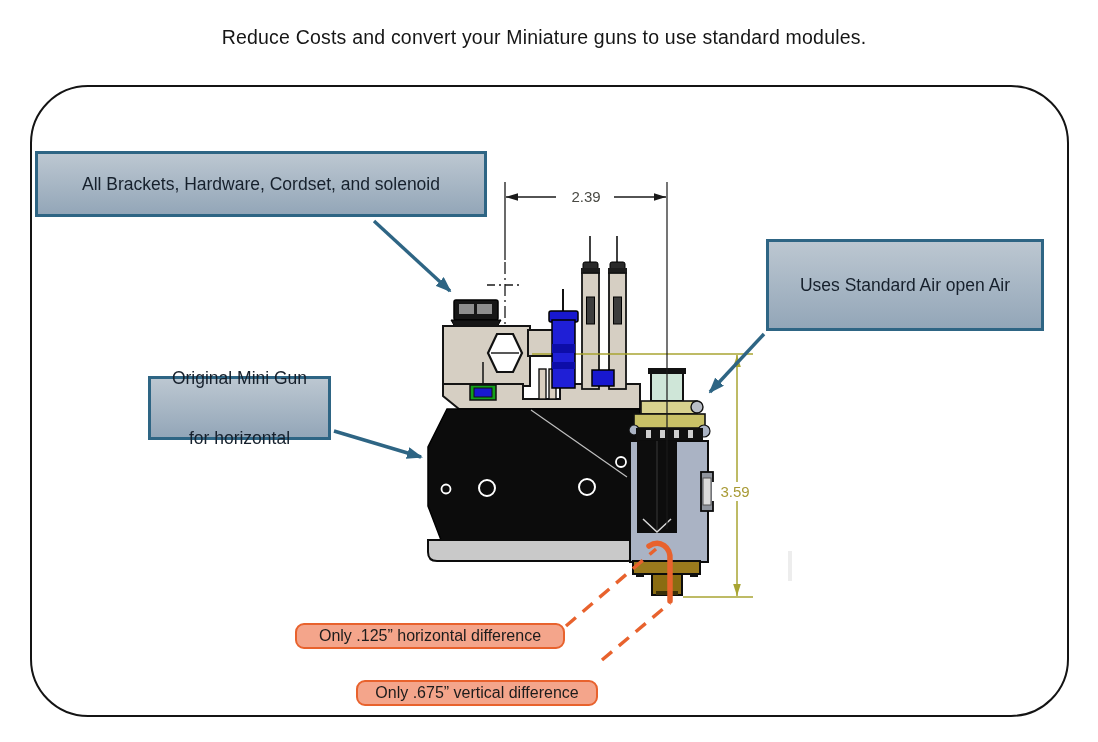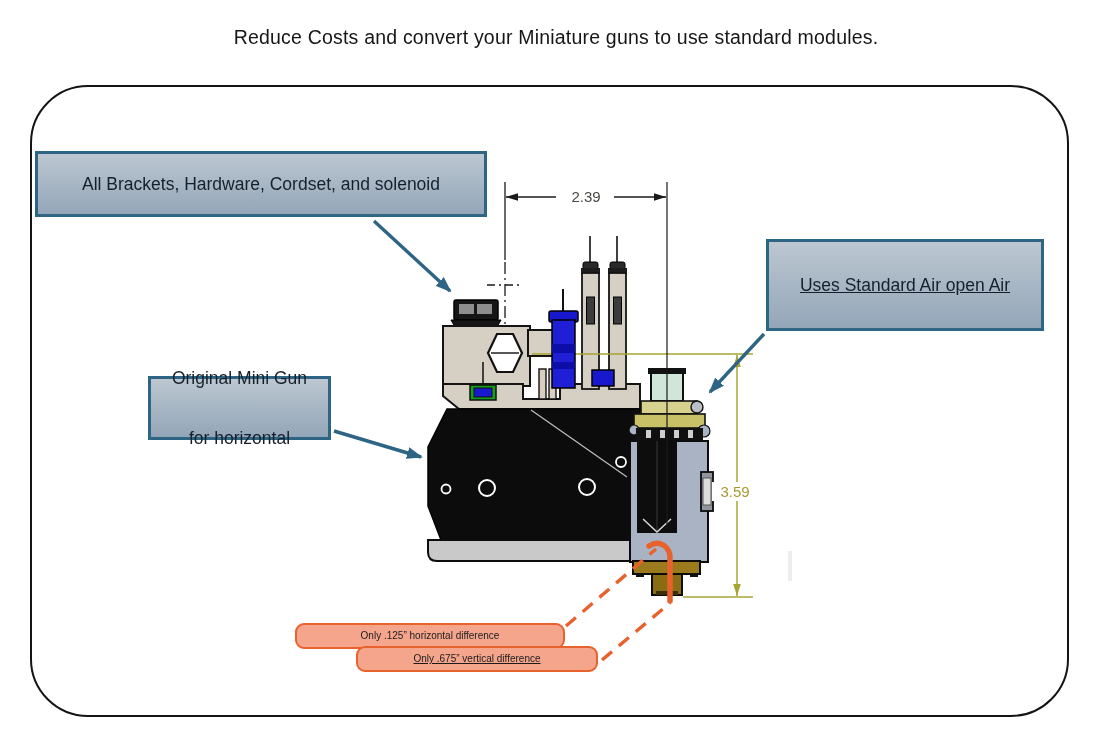--- a/index.html
+++ b/index.html
@@ -8,7 +8,7 @@
     font-family:"Liberation Sans",sans-serif;overflow:hidden;
   }
   .title{
-    position:absolute;top:26px;left:16px;width:1080px;text-align:center;
+    position:absolute;top:26px;left:4px;width:1080px;text-align:center;
     font-size:19.5px;color:#161616;letter-spacing:.2px;
   }
   .frame{

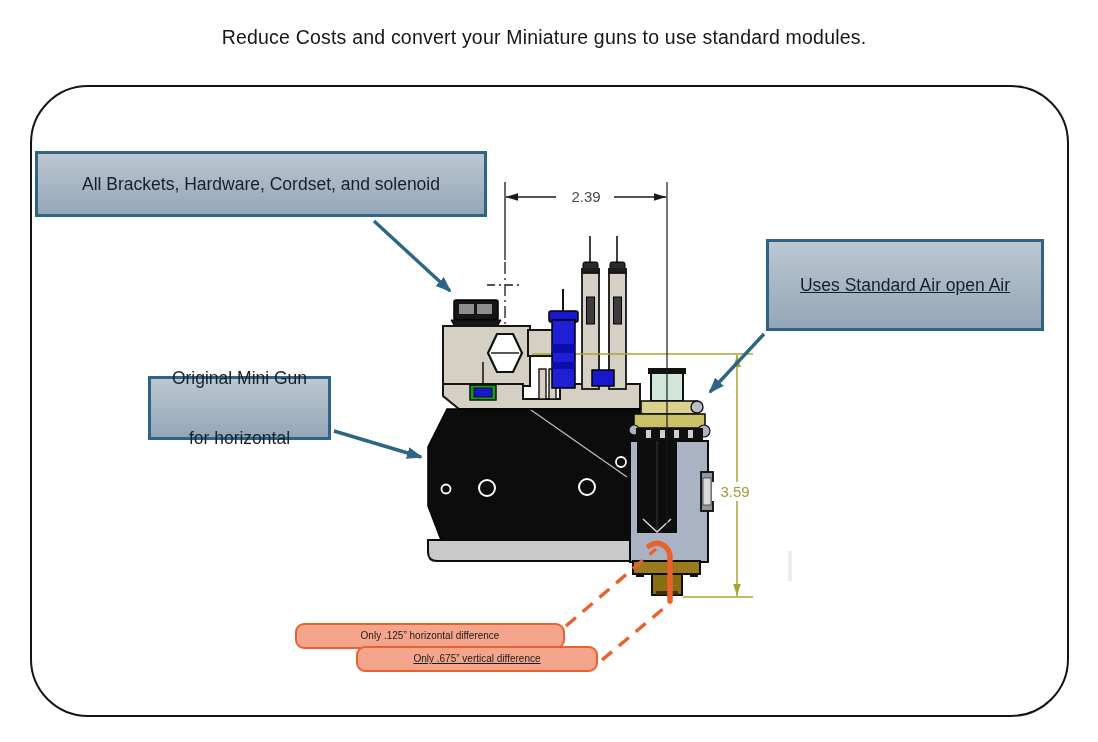--- a/index.html
+++ b/index.html
@@ -24,7 +24,7 @@
   }
   .callout span{display:block;}
   .c1{left:35px;top:151px;width:446px;height:60px;}
-  .c2{left:766px;top:239px;width:272px;height:86px;text-decoration:underline;}
+  .c2{left:766px;top:239px;width:272px;height:86px;}
   .c3{left:148px;top:376px;width:177px;height:58px;gap:35px;}
   .note{
     position:absolute;border:2px solid #e8622d;background:#f4a58b;

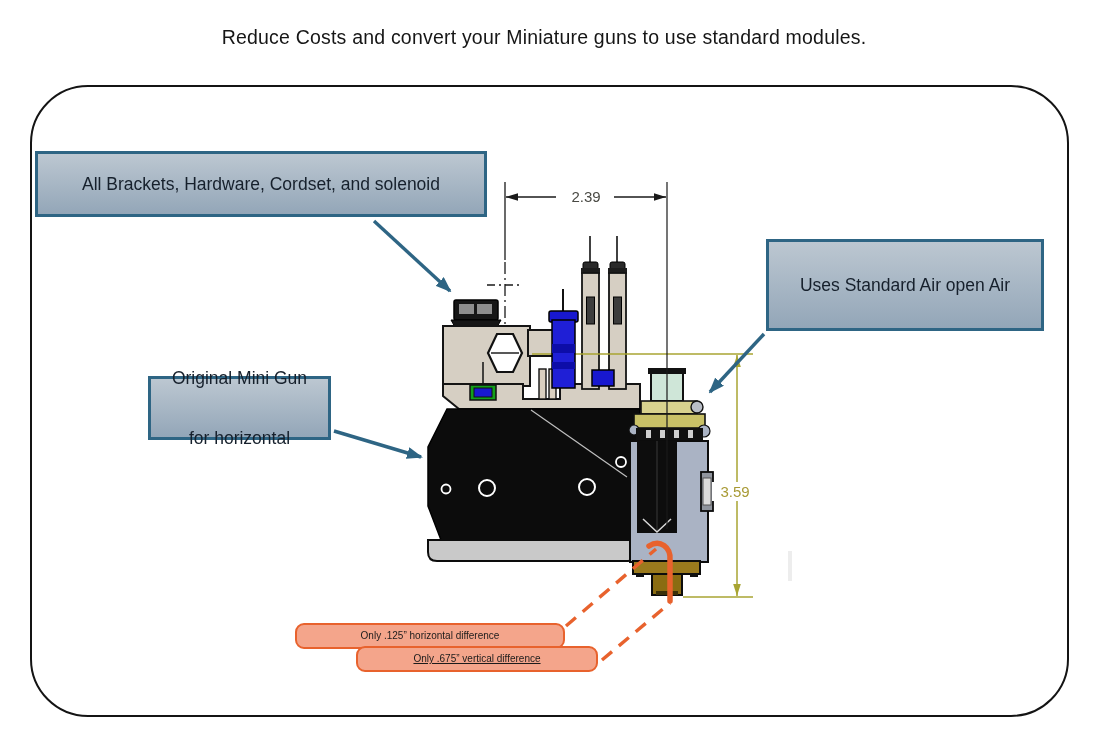--- a/index.html
+++ b/index.html
@@ -28,7 +28,7 @@
   .c3{left:148px;top:376px;width:177px;height:58px;gap:35px;}
   .note{
     position:absolute;border:2px solid #e8622d;background:#f4a58b;
-    border-radius:9px;color:#1c1c1c;font-size:10px;text-align:center;
+    border-radius:9px;color:#1c1c1c;font-size:16px;text-align:center;
     line-height:22px;white-space:nowrap;
   }
   .n1{left:295px;top:623px;width:266px;height:22px;}

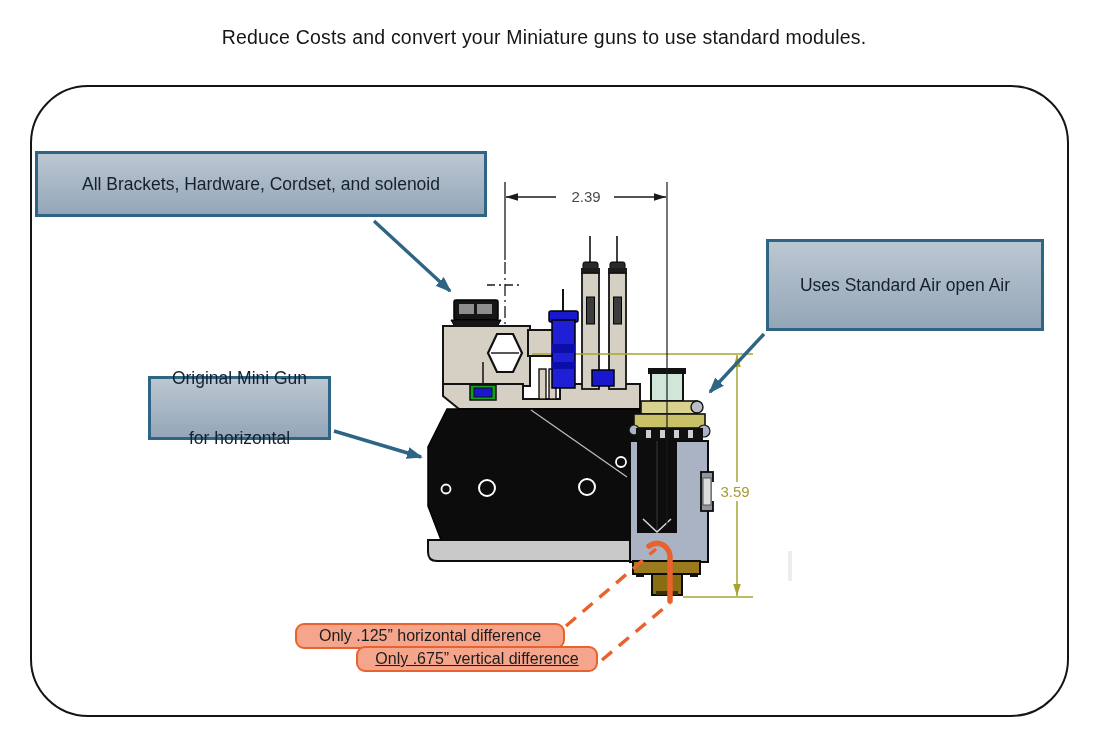--- a/index.html
+++ b/index.html
@@ -32,7 +32,7 @@
     line-height:22px;white-space:nowrap;
   }
   .n1{left:295px;top:623px;width:266px;height:22px;}
-  .n2{left:356px;top:646px;width:238px;height:22px;text-decoration:underline;}
+  .n2{left:356px;top:680px;width:238px;height:22px;}
   .dimtxt{font-size:15px;fill:#4a4a44;text-anchor:middle;font-family:"Liberation Sans",sans-serif;}
   .dimtxt.olive{fill:#a89a35;}
   .artifact{position:absolute;left:788px;top:551px;width:4px;height:30px;background:#ededed;}

